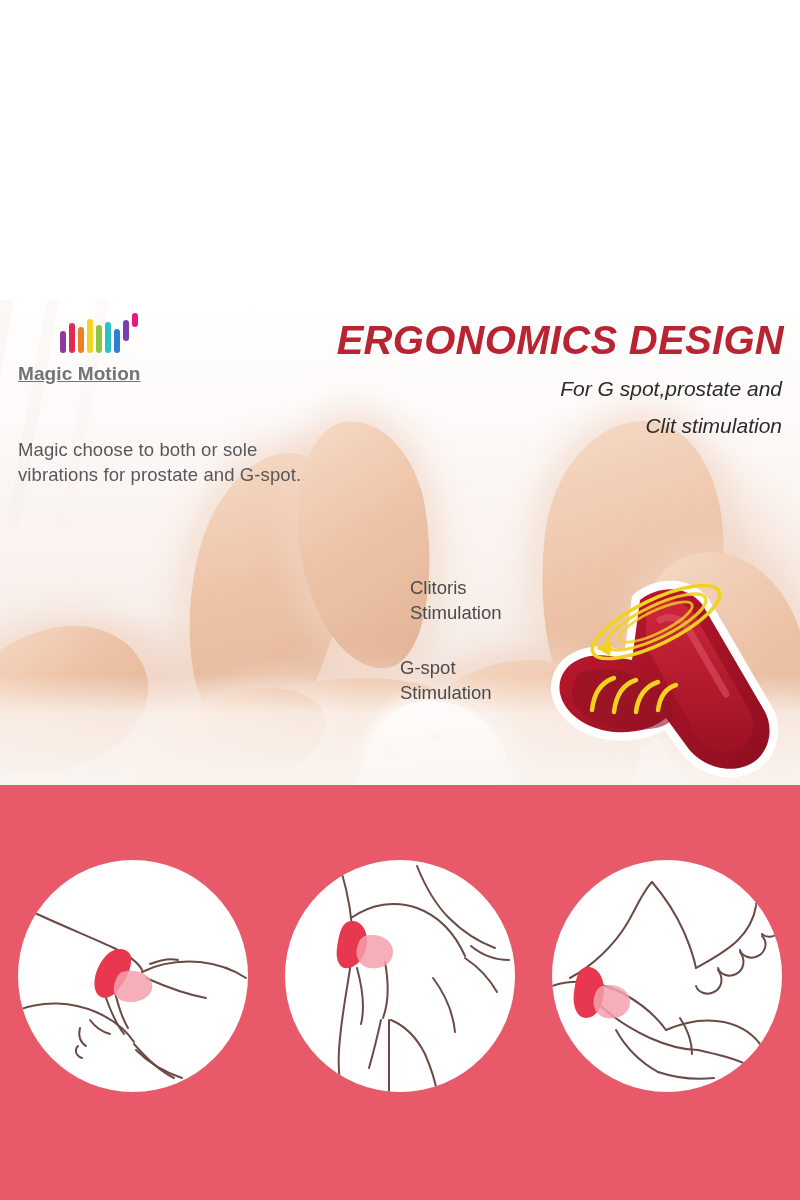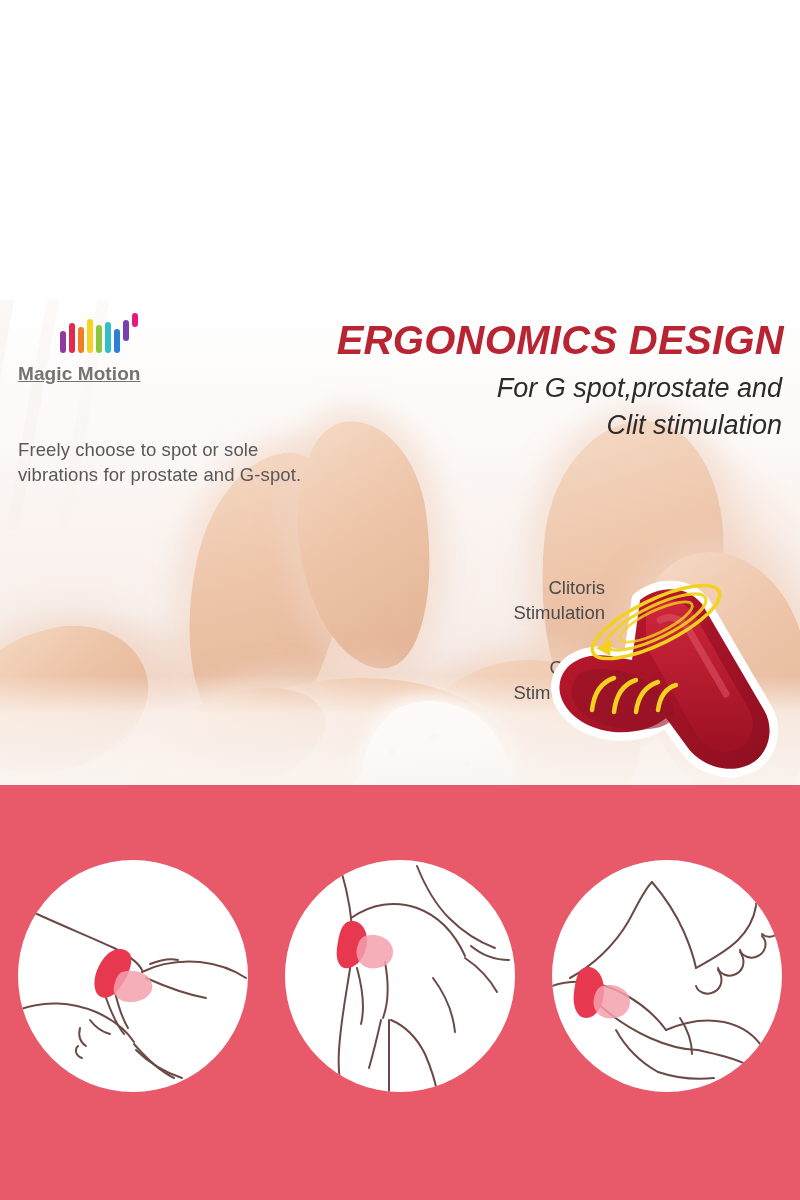--- a/index.html
+++ b/index.html
@@ -215,7 +215,7 @@
     right: 18px;
     top: 370px;
     text-align: right;
-    font-size: 27px;
+    font-size: 21px;
     font-style: italic;
     color: #2b2b2b;
     line-height: 37px;

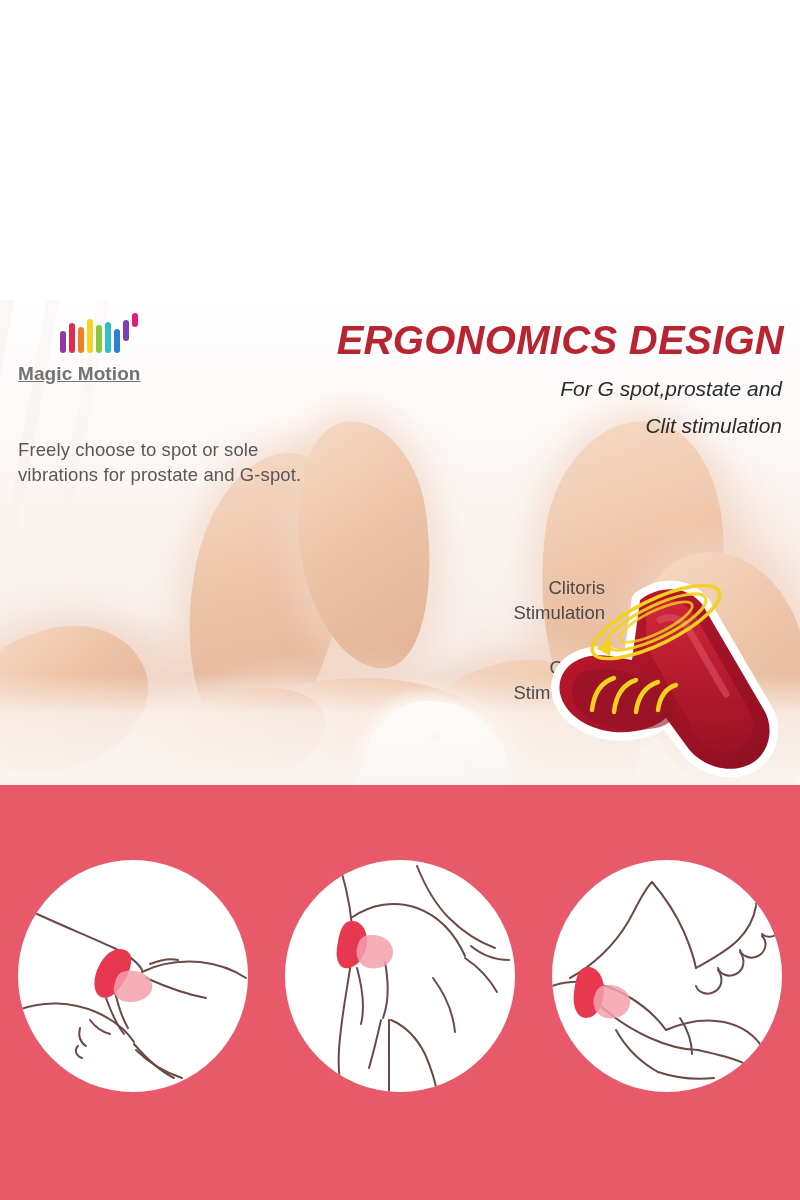--- a/index.html
+++ b/index.html
@@ -319,7 +319,7 @@
   </div>
 
   <div class="left-copy">
-    <div>Freely choose to spot or sole</div>
+    <div>Magic choose to both or sole</div>
     <div>vibrations for prostate and G-spot.</div>
   </div>
 

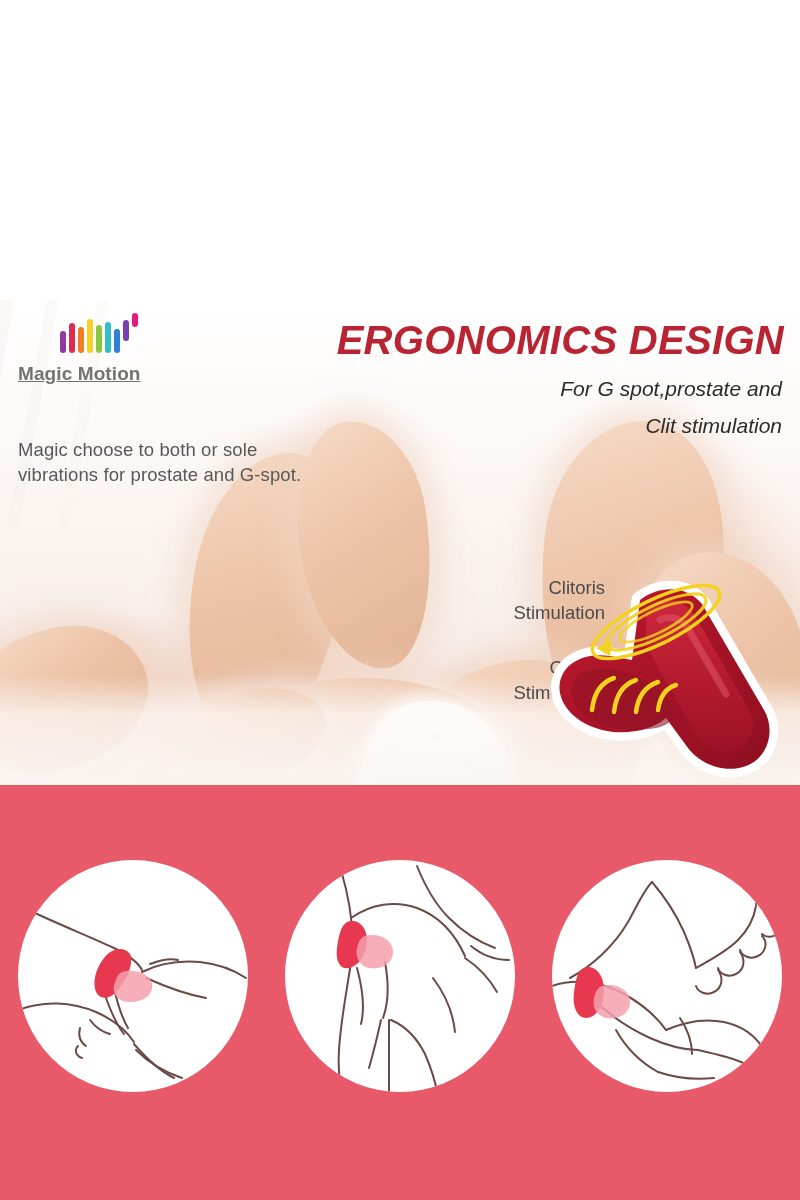--- a/index.html
+++ b/index.html
@@ -225,7 +225,7 @@
   
   .callout {
     position: absolute;
-    text-align: right;
+    text-align: left;
     font-size: 18.5px;
     line-height: 25px;
     color: #4b4b4d;

